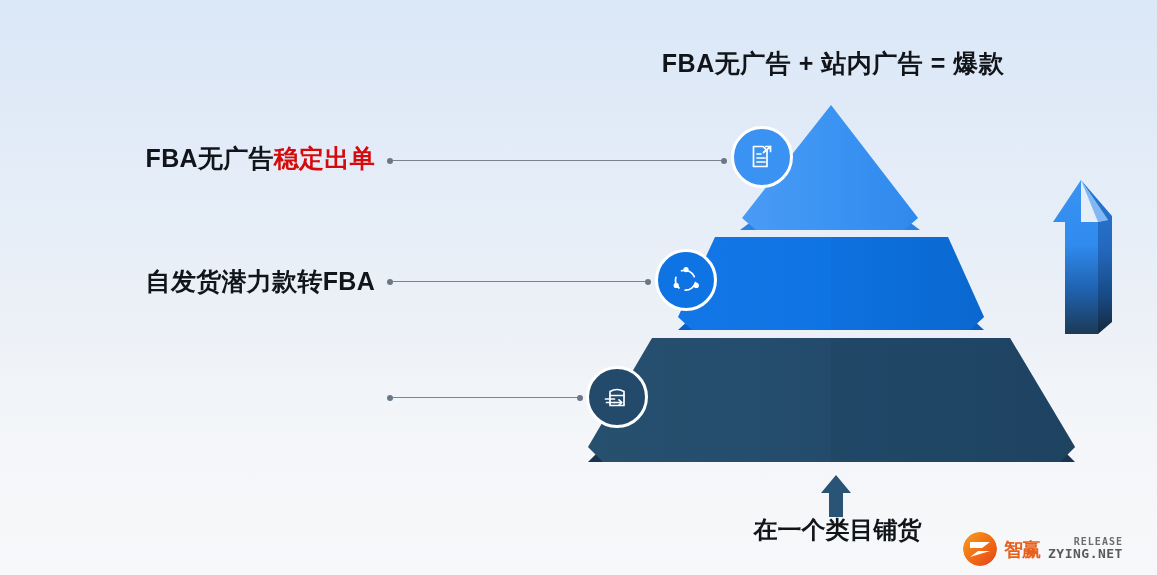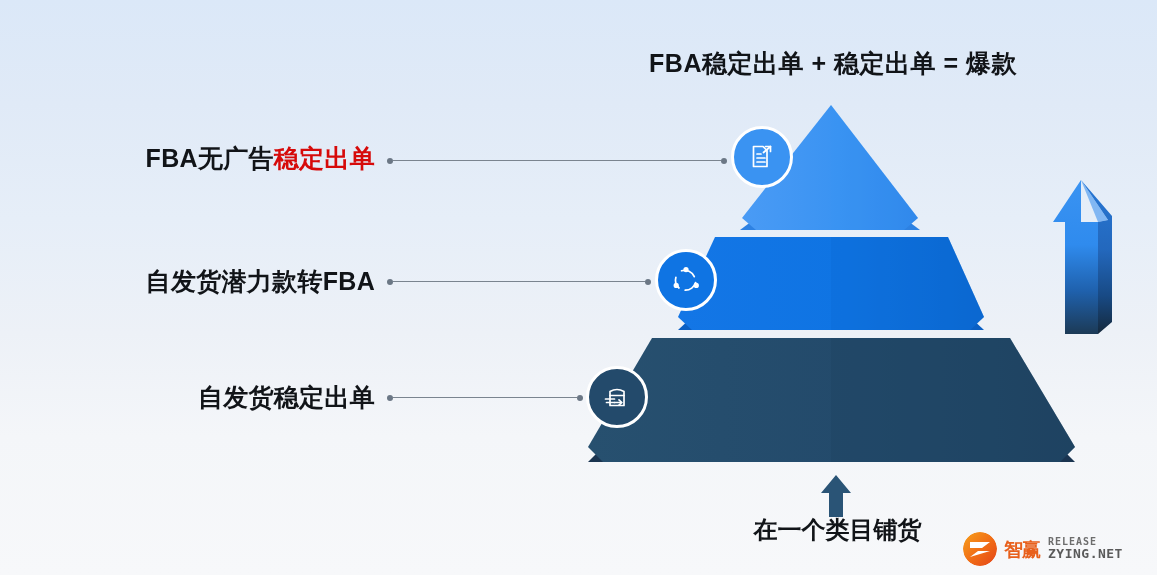--- a/index.html
+++ b/index.html
@@ -192,7 +192,7 @@
 
 <div class="slide">
 
-  <div class="headline">FBA稳定出单 + 稳定出单 = 爆款</div>
+  <div class="headline">FBA无广告 + 站内广告 = 爆款</div>
 
   <div class="pyramid">
     <svg width="540" height="380" viewBox="0 0 540 380" xmlns="http://www.w3.org/2000/svg">

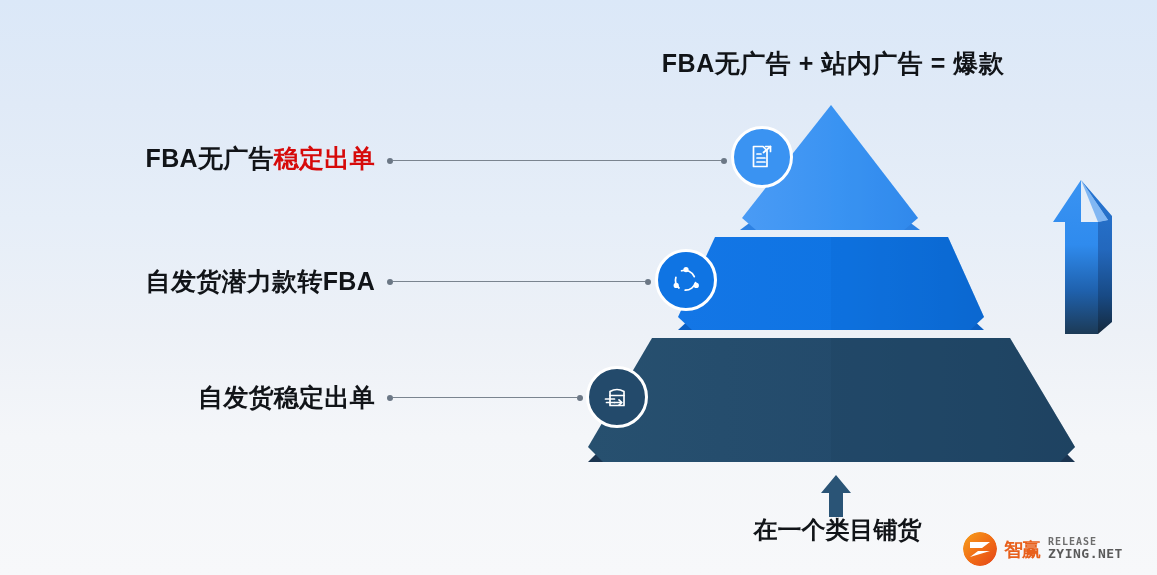--- a/index.html
+++ b/index.html
@@ -276,9 +276,6 @@
   <div class="label label-2">
     <span>自发货潜力款转FBA</span>
   </div>
-  <div class="label label-3">
-    <span>自发货稳定出单</span>
-  </div>
 
   <div class="connector conn-1">
     <span class="dot"></span>

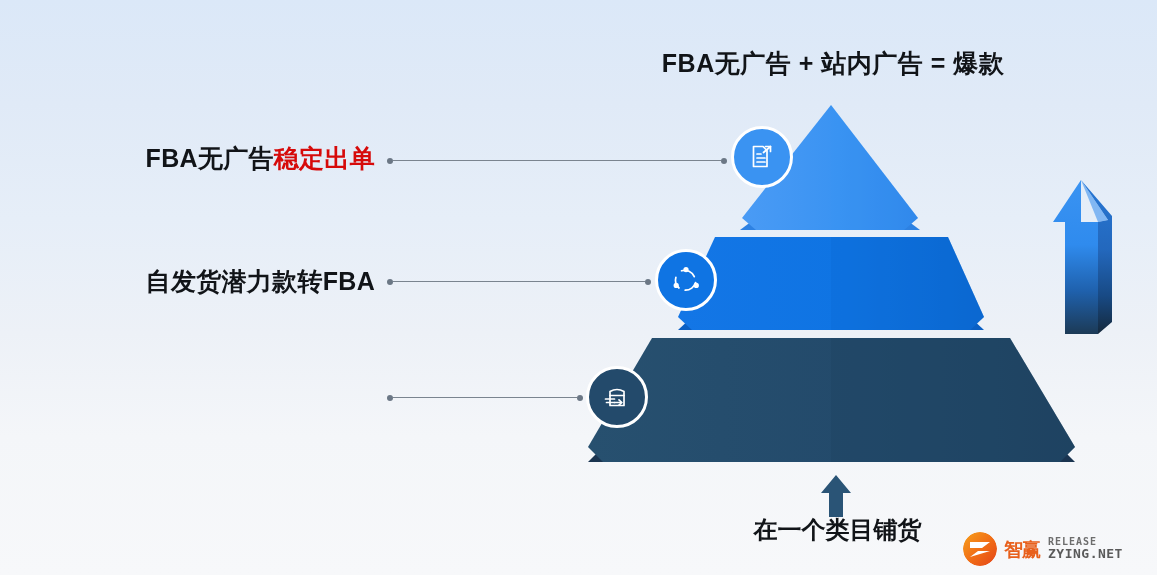--- a/index.html
+++ b/index.html
@@ -171,6 +171,7 @@
     flex-direction: column;
     justify-content: center;
     line-height: 1.05;
+    text-align: right;
   }
   .logo-release {
     font-size: 10px;

